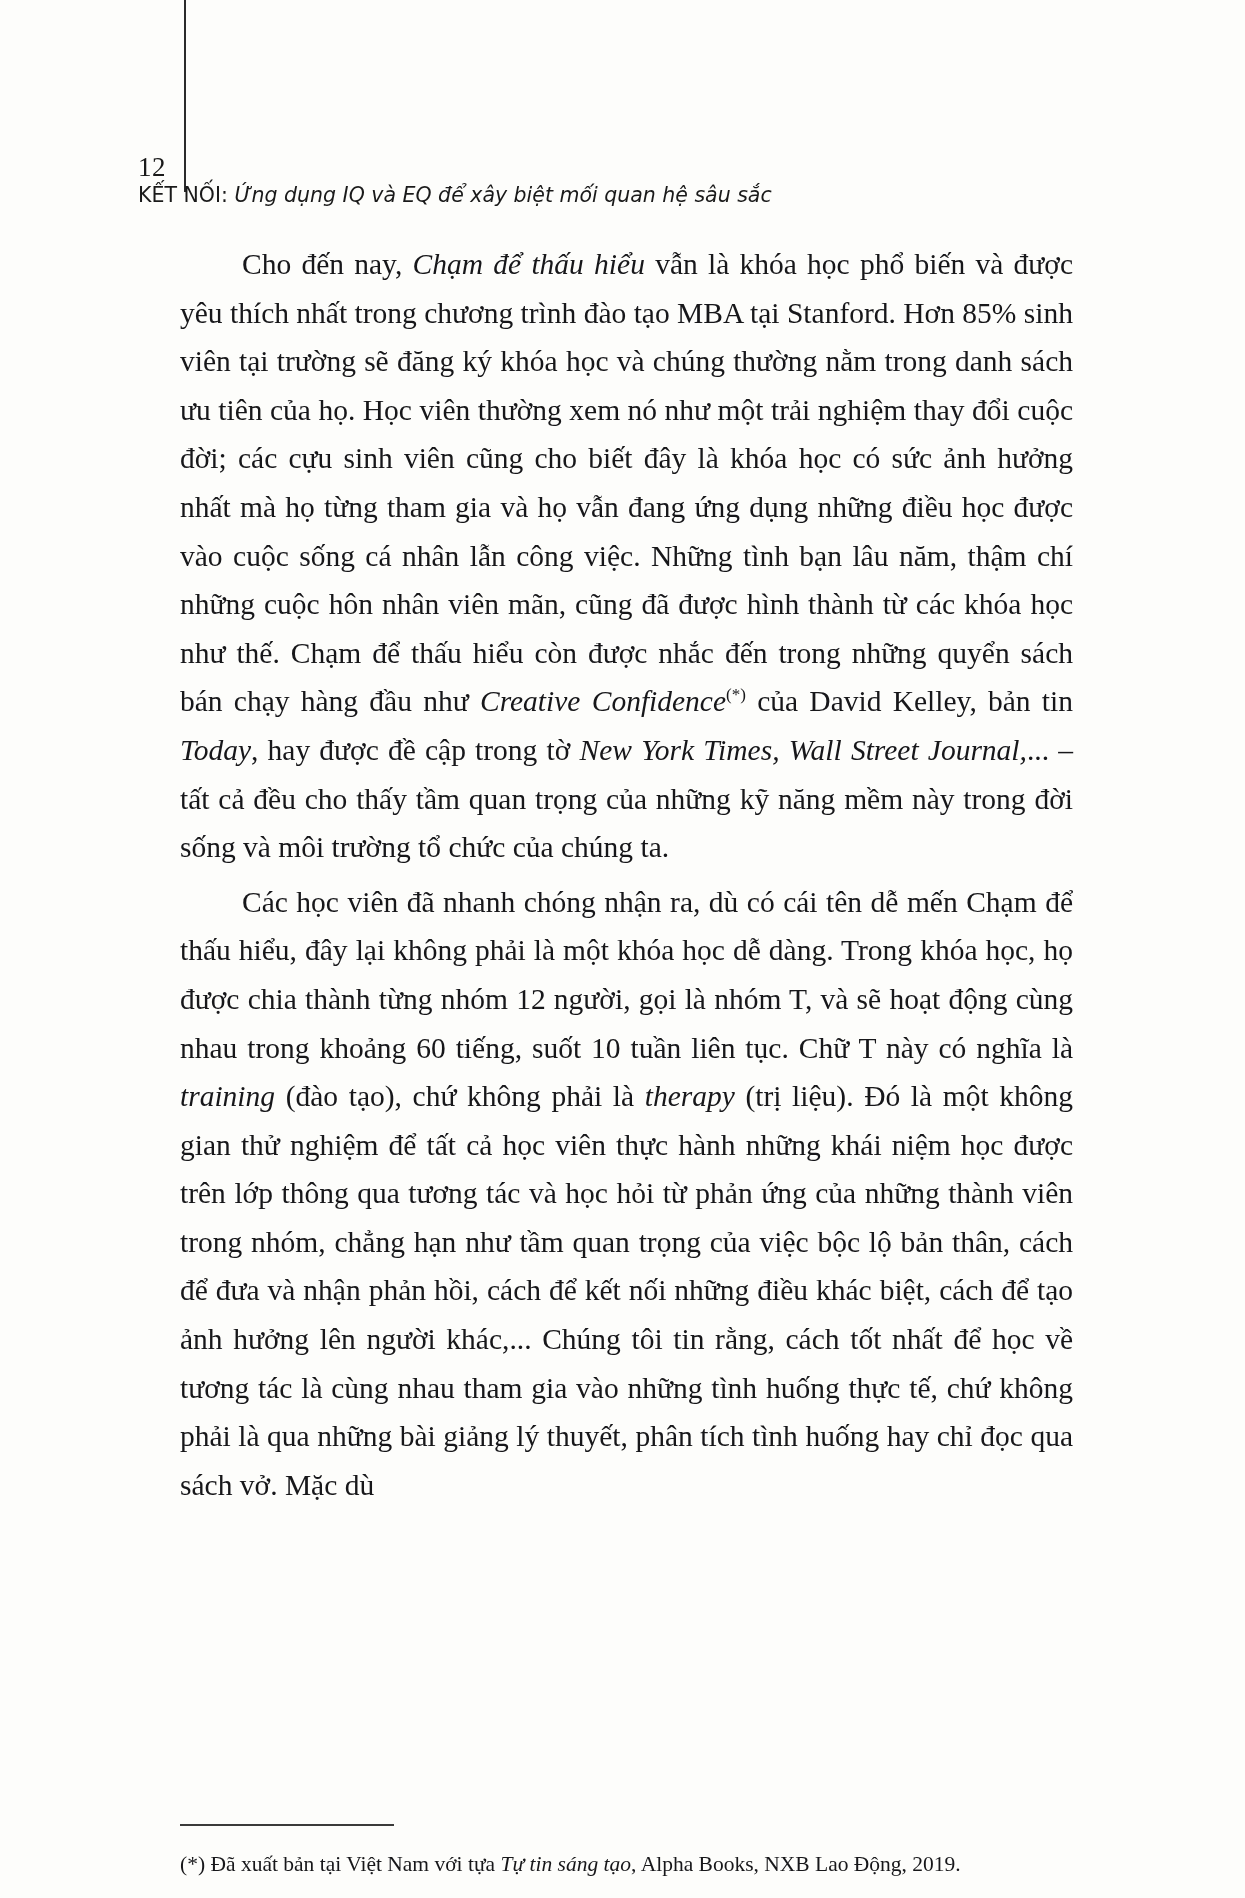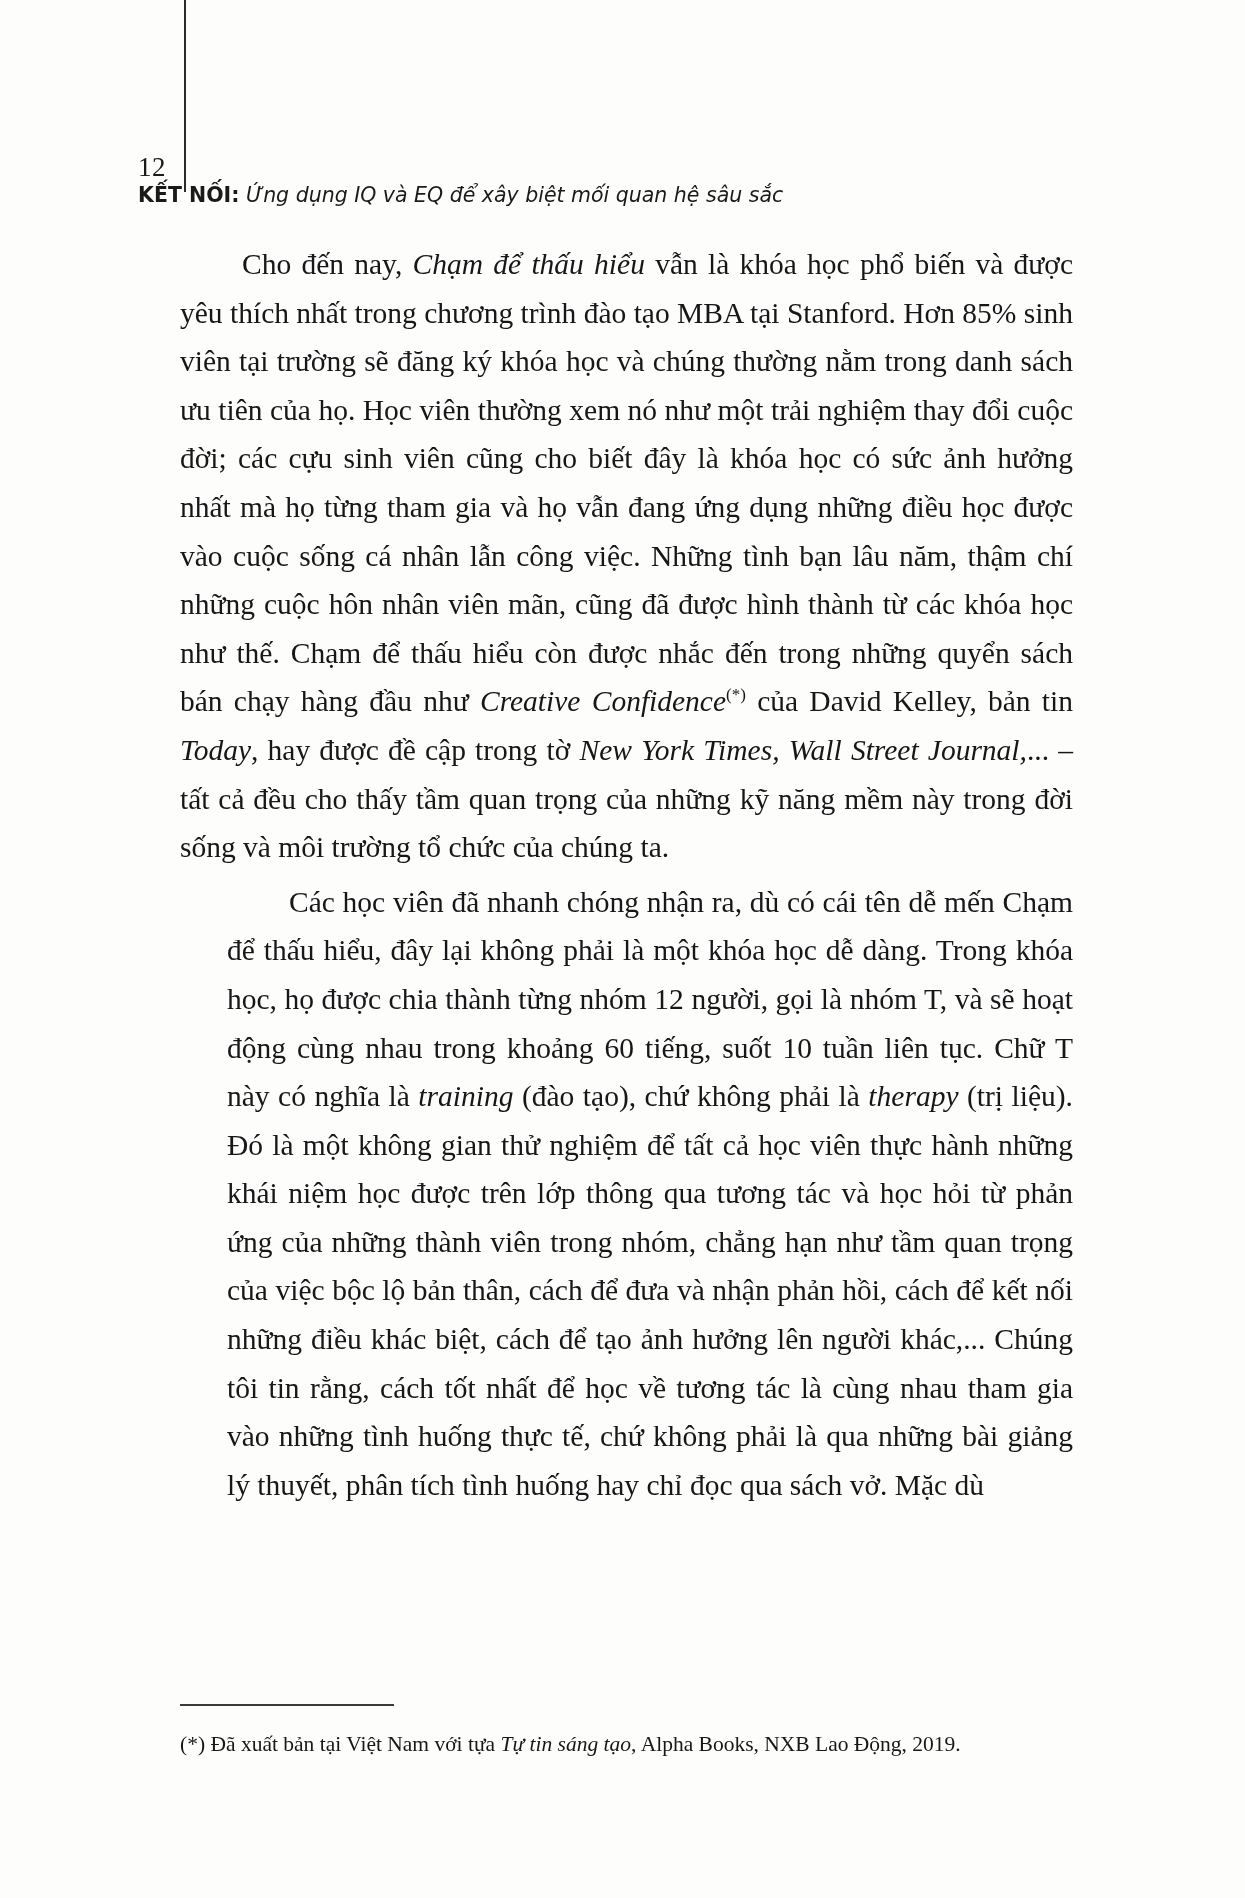--- a/index.html
+++ b/index.html
@@ -59,7 +59,7 @@
     margin-left: 10px;
   }
   .head-text .bold {
-    font-weight: bold;
+    font-weight: normal;
     font-style: normal;
   }
 

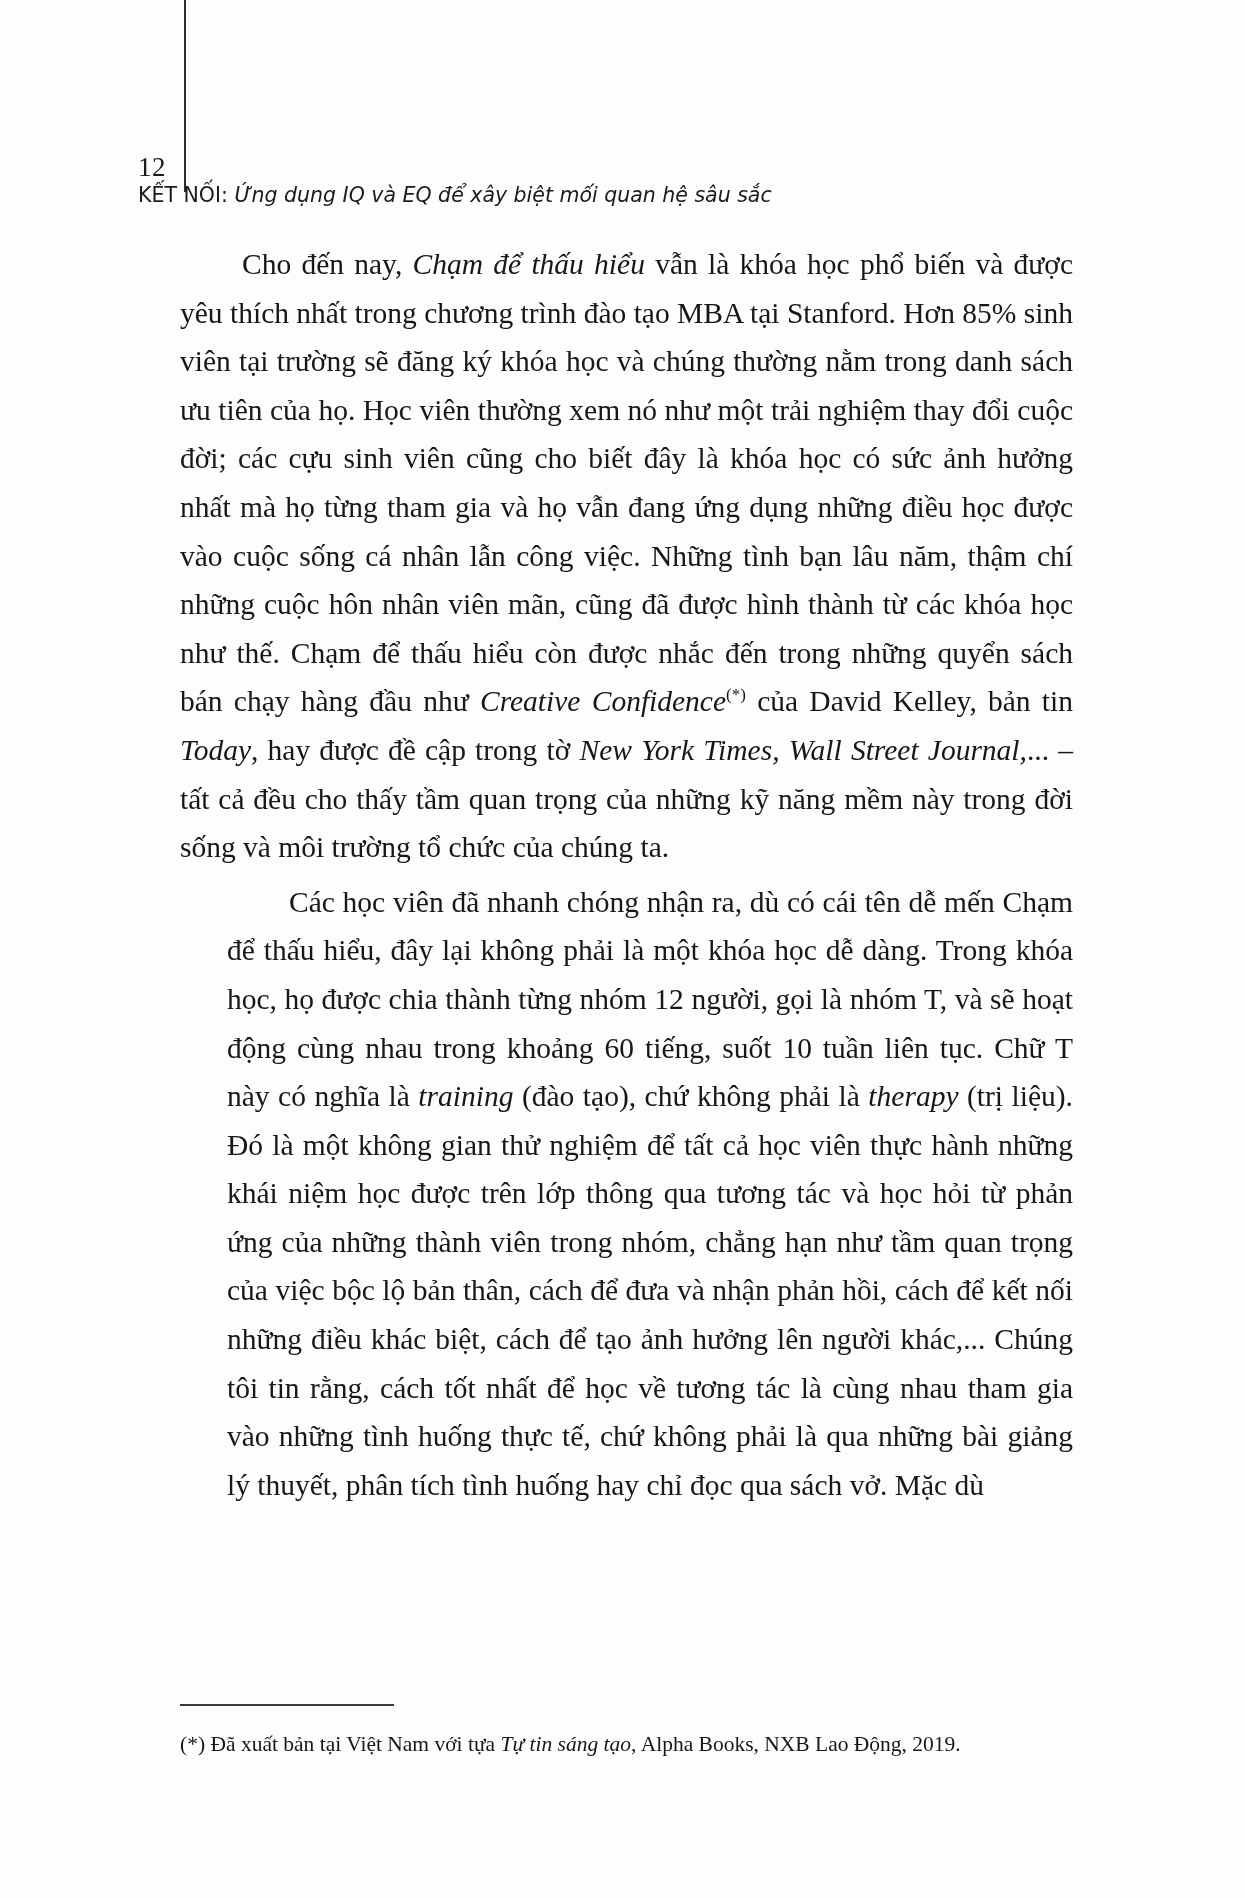--- a/index.html
+++ b/index.html
@@ -82,7 +82,6 @@
   }
   p.para + p.para {
     margin-top: 6px;
-    margin-left: 47px;
   }
   i, em { font-style: italic; }
 

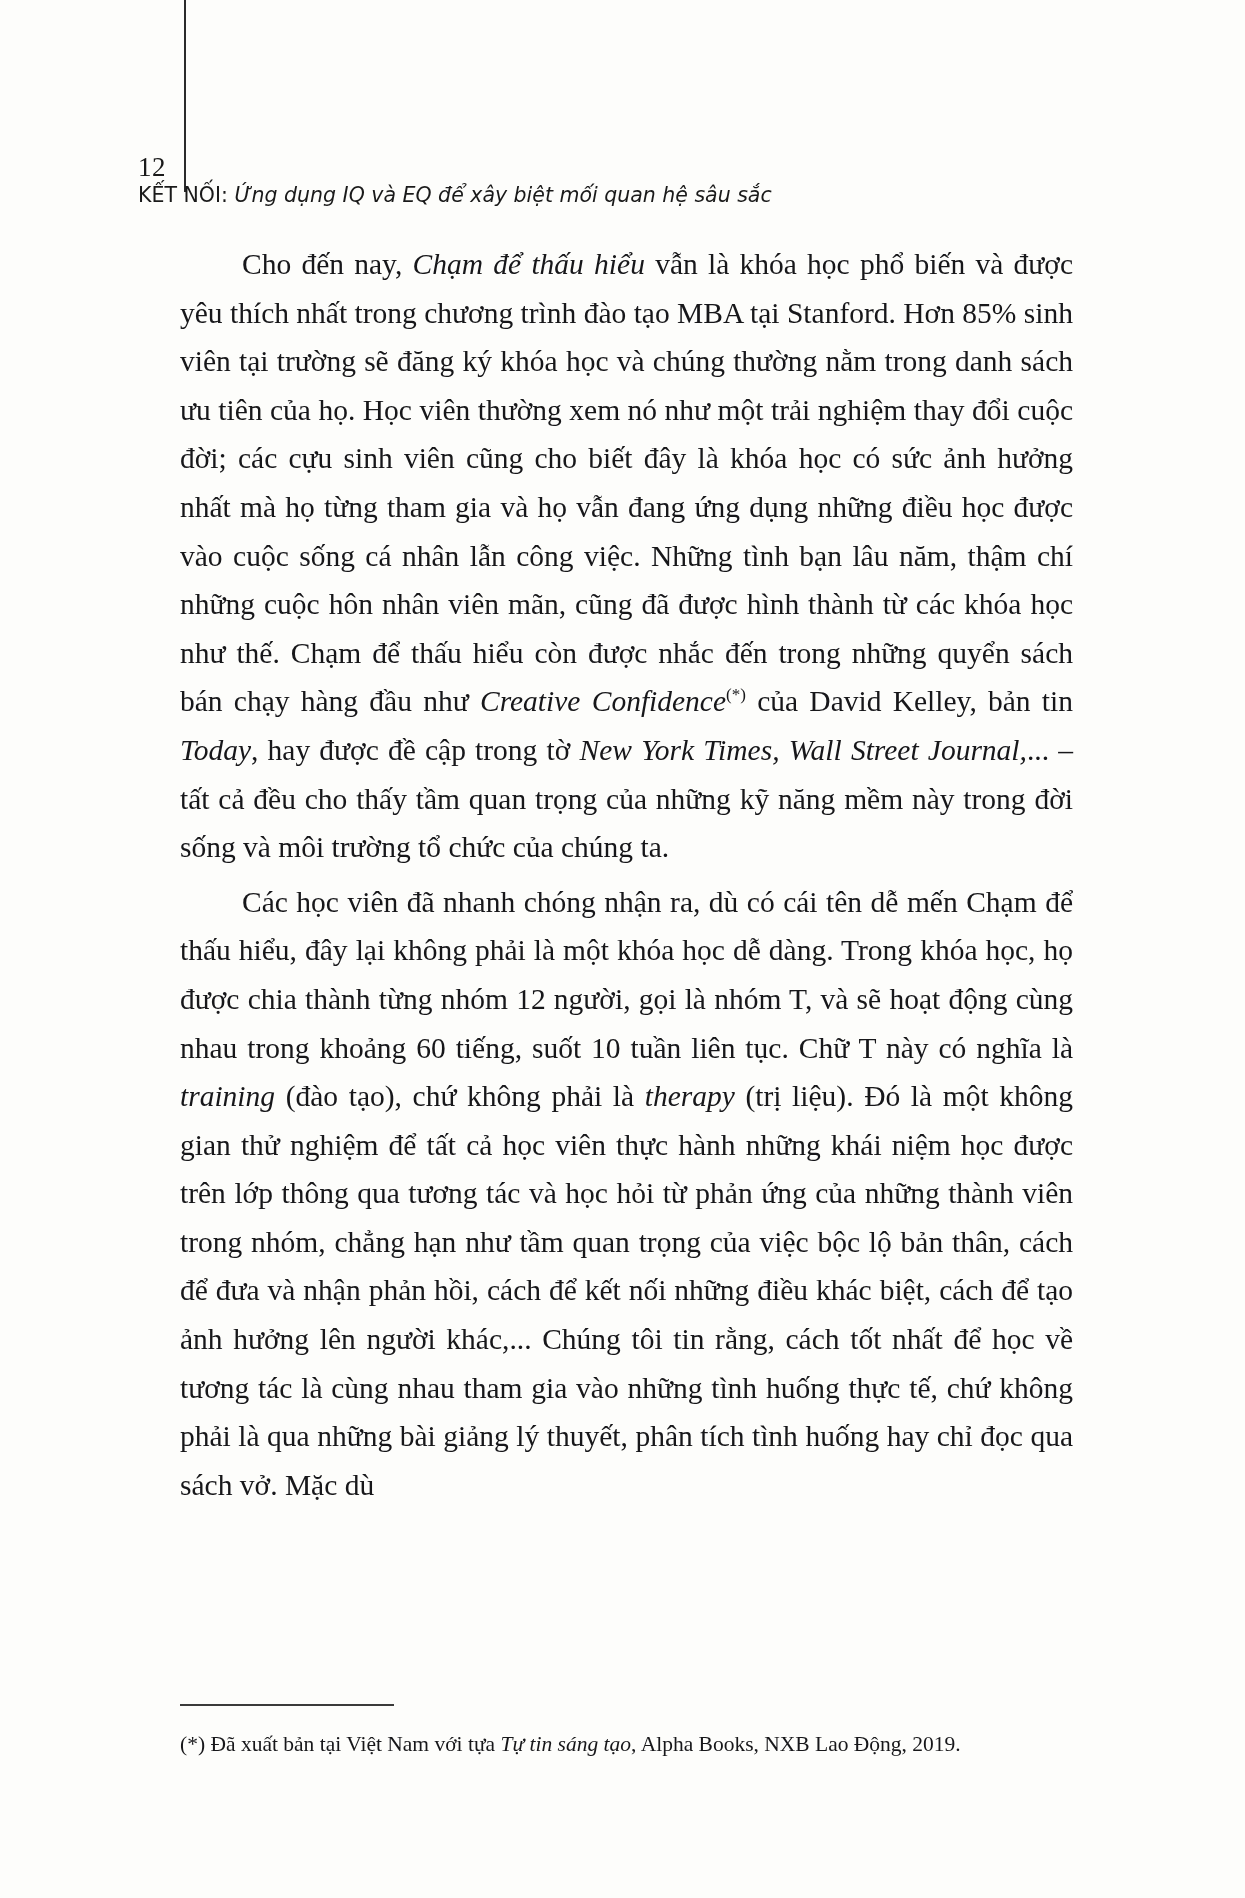--- a/index.html
+++ b/index.html
@@ -94,7 +94,7 @@
   .footnote-wrap {
     position: absolute;
     left: 180px;
-    top: 1704px;
+    top: 1824px;
     width: 893px;
   }
   .footnote-rule {

